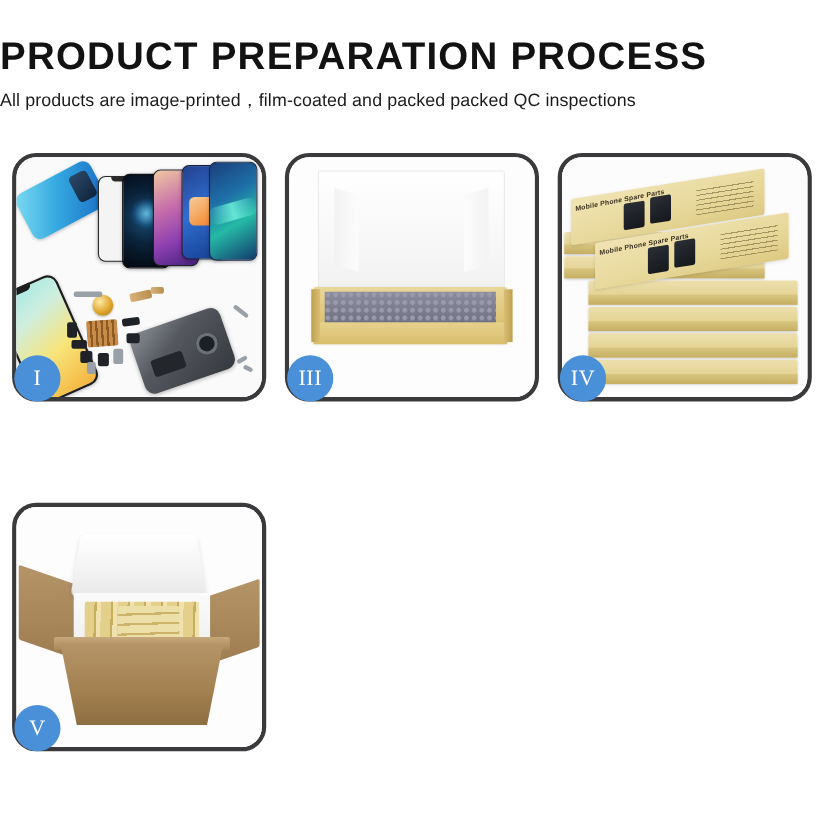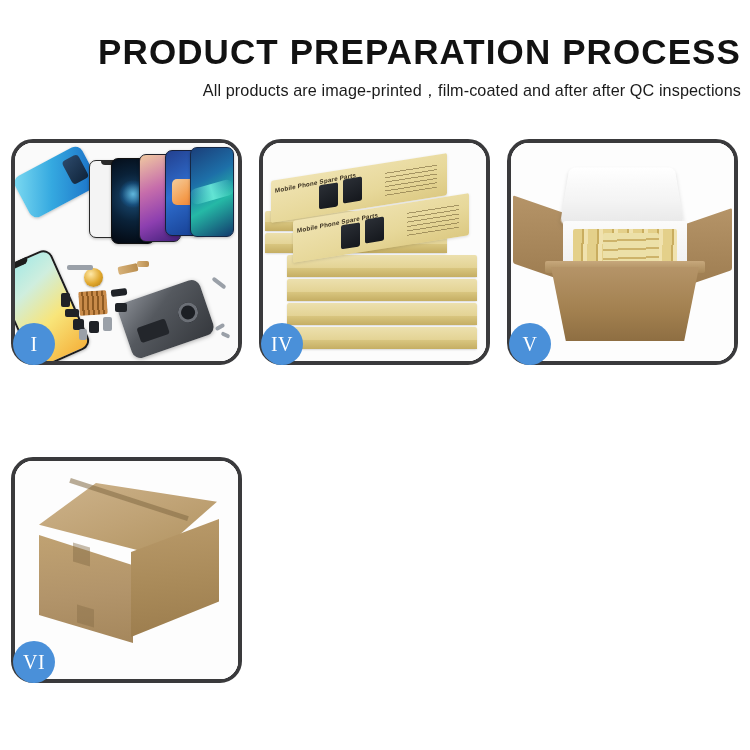--- a/index.html
+++ b/index.html
@@ -19,7 +19,7 @@
   .header {
     width: 741px;
     padding-top: 34px;
-    text-align: right;
+    text-align: left;
   }
   .main-title {
     font-family: "Liberation Sans", sans-serif;

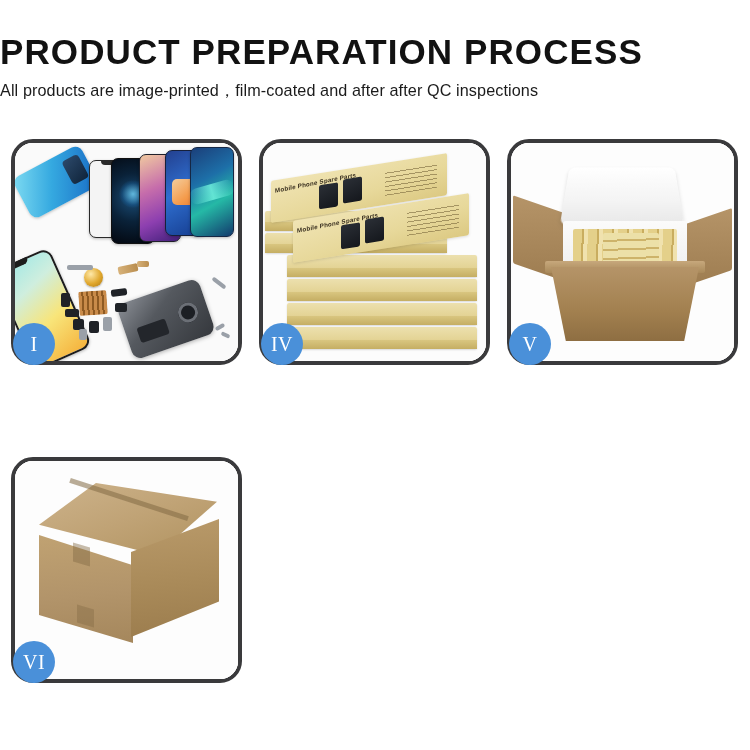--- a/index.html
+++ b/index.html
@@ -415,7 +415,7 @@
 
 <div class="header">
   <h1 class="main-title">PRODUCT PREPARATION PROCESS</h1>
-  <p class="sub-title">All products are image-printed，film-coated and after after QC inspections</p>
+  <p class="sub-title">All products are image-printed，film-coated and packed packed QC inspections</p>
 </div>
 
 <div class="grid">

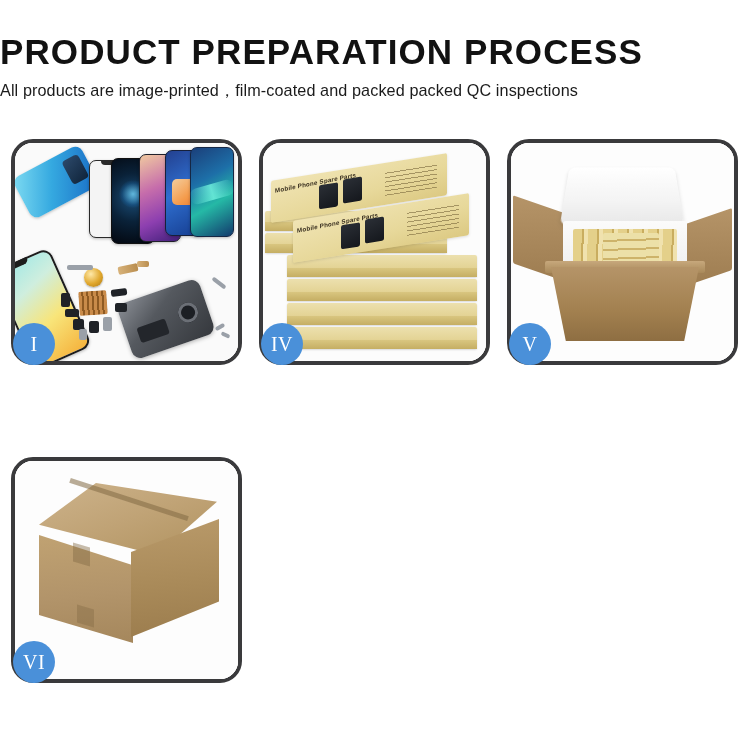--- a/index.html
+++ b/index.html
@@ -453,6 +453,22 @@
   </div>
 
 
+  <div class="panel">
+    <div class="panel-clip">
+      <div class="scene3">
+        <div class="b3-lid">
+          <div class="b3-lid-fold-l"></div>
+          <div class="b3-lid-fold-r"></div>
+        </div>
+        <div class="b3-tray"></div>
+        <div class="b3-foam"></div>
+        <div class="b3-tray-front"></div>
+        <div class="b3-side-l"></div>
+        <div class="b3-side-r"></div>
+      </div>
+    </div>
+    <div class="badge">III</div>
+  </div>
 
   <div class="panel">
     <div class="panel-clip">

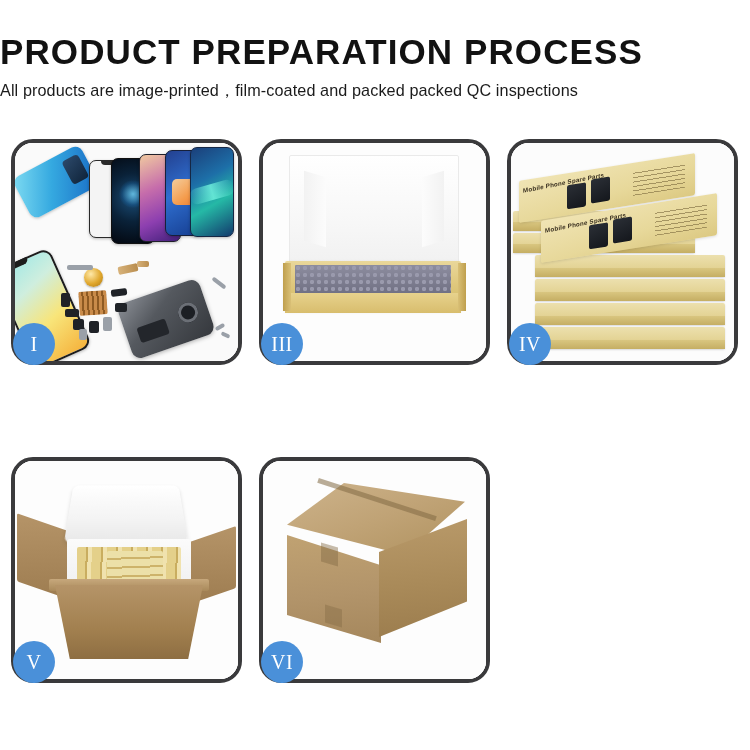--- a/index.html
+++ b/index.html
@@ -528,19 +528,6 @@
     <div class="badge">V</div>
   </div>
 
-  <div class="panel">
-    <div class="panel-clip">
-      <div class="scene6">
-        <div class="c6-top"></div>
-        <div class="c6-seam"></div>
-        <div class="c6-left"></div>
-        <div class="c6-right"></div>
-        <div class="c6-tab1"></div>
-        <div class="c6-tab2"></div>
-      </div>
-    </div>
-    <div class="badge">VI</div>
-  </div>
 
 </div>
 

